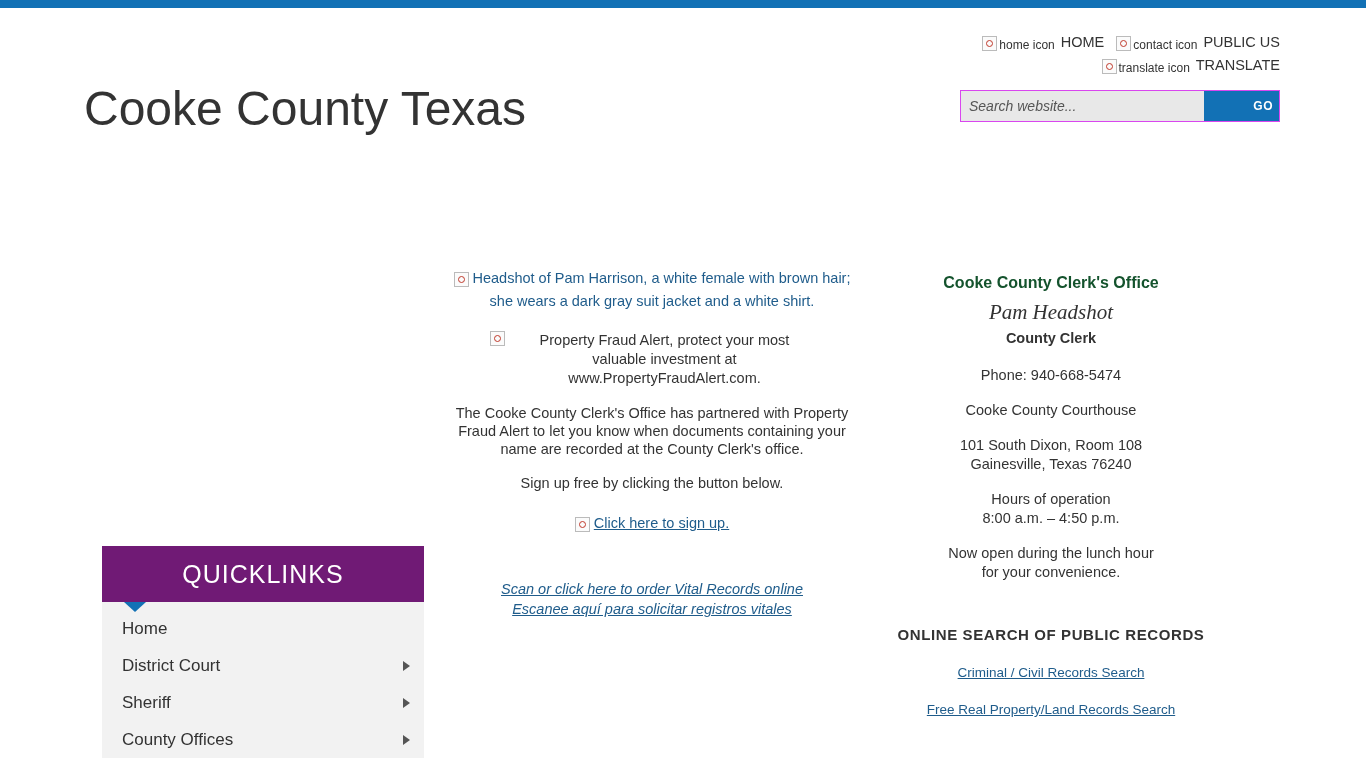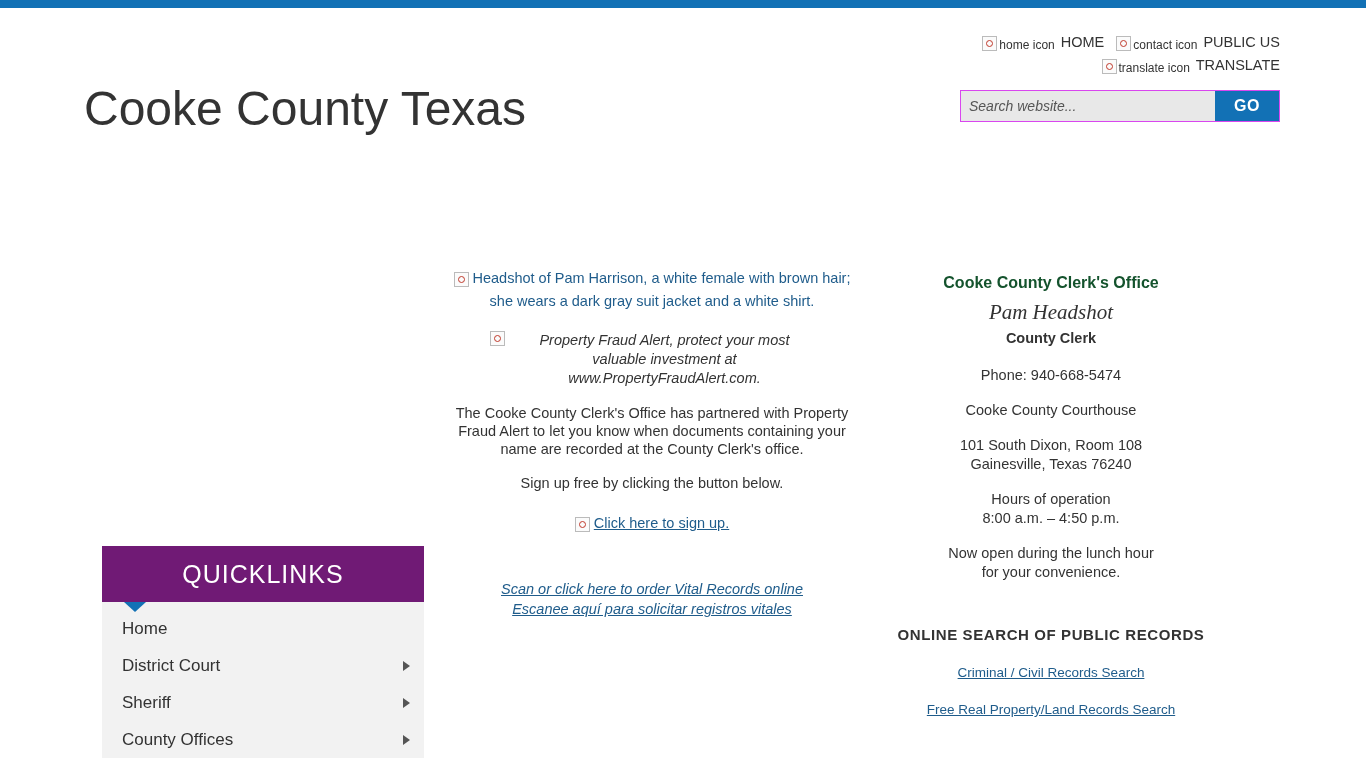--- a/index.html
+++ b/index.html
@@ -103,15 +103,16 @@
     font-style: italic;
   }
   .search-go {
-    width: 64px;
+    width: 75px;
     background: #1271b5;
     color: #ffffff;
     border: none;
     font-family: "Liberation Sans", sans-serif;
-    font-size: 16px;
+    font-size: 12px;
     font-weight: bold;
     letter-spacing: 0.5px;
     cursor: pointer;
+    text-align: right;
   }
   
   .quicklinks {

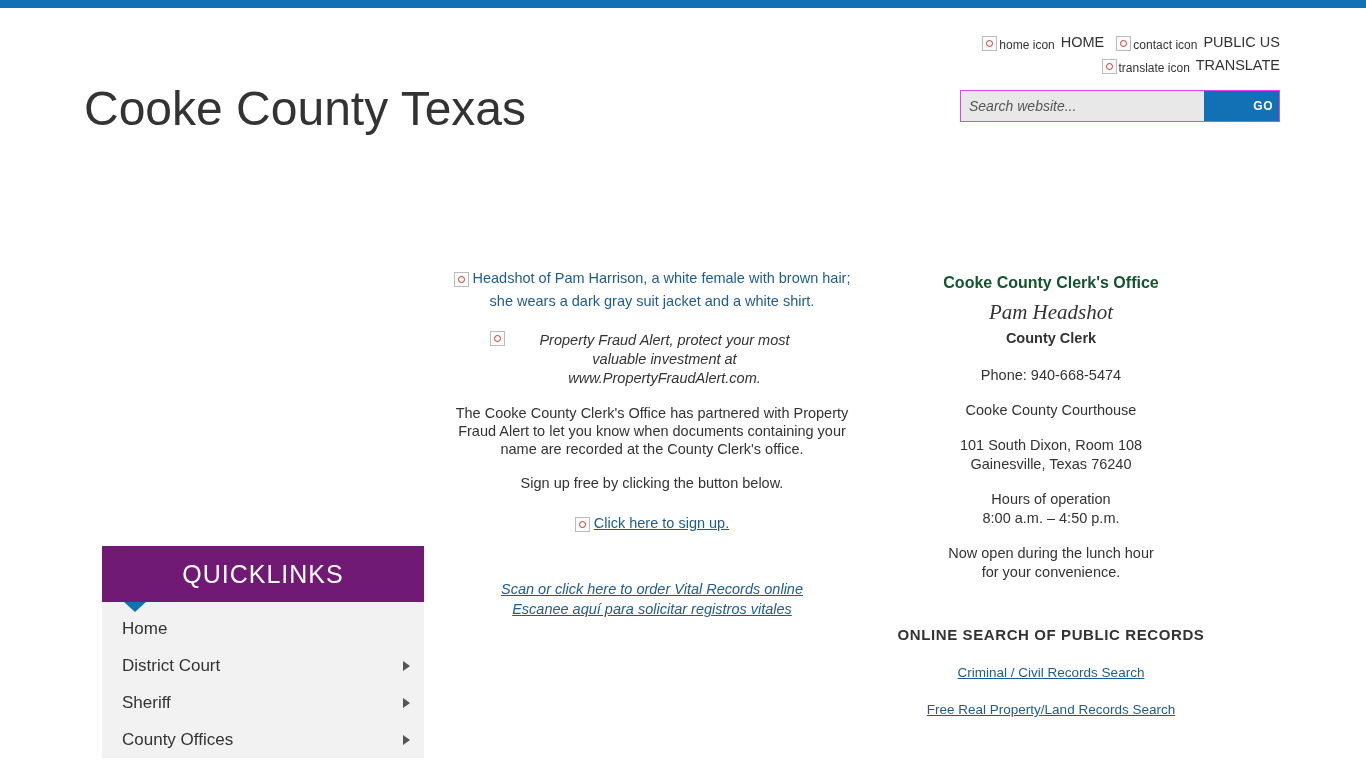--- a/index.html
+++ b/index.html
@@ -191,7 +191,6 @@
     gap: 6px;
     line-height: 19px;
     padding-top: 20px;
-    font-style: italic;
   }
   .fraud-text { width: 300px; text-align: center; }
   .signup-link {

